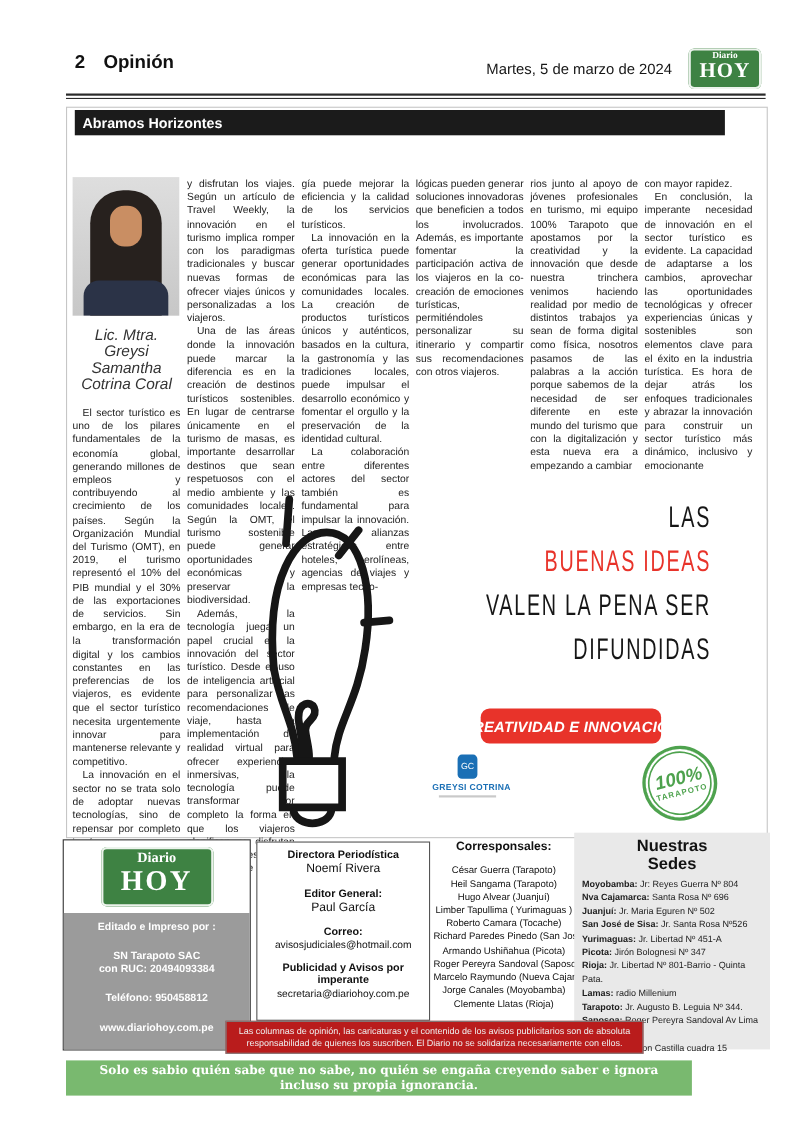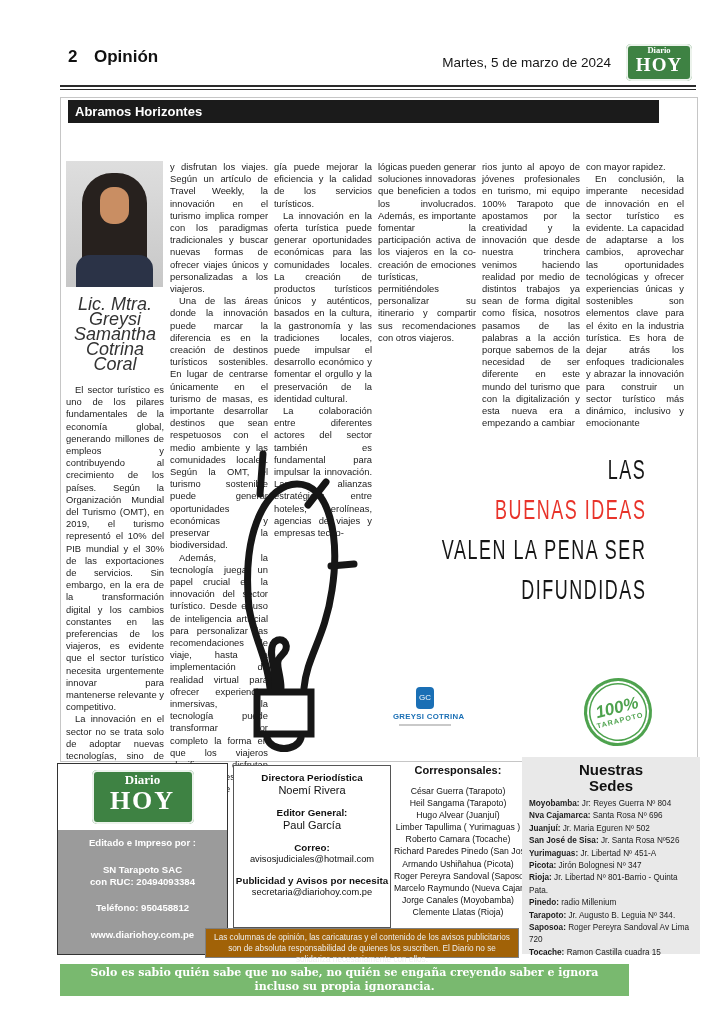--- a/index.html
+++ b/index.html
@@ -33,7 +33,7 @@
   .hair{position:absolute;top:12px;left:16px;right:16px;bottom:0;background:#27211e;border-radius:30px 30px 0 0;}
   .face{position:absolute;top:26px;left:34px;width:29px;height:37px;background:#c98e63;border-radius:13px;}
   .torso{position:absolute;bottom:0;left:10px;right:10px;height:32px;background:#2b3347;border-radius:14px 14px 0 0;}
-  .author{font-style:italic;font-size:18px;line-height:15px;text-align:center;margin:10px 4px 12px;color:#333;}
+  .author{font-style:italic;font-size:14px;line-height:15px;text-align:center;margin:10px 4px 12px;color:#333;}
   
   .bulb{position:absolute;left:235px;top:442px;}
   .slogan{position:absolute;right:77px;top:450px;text-align:right;}

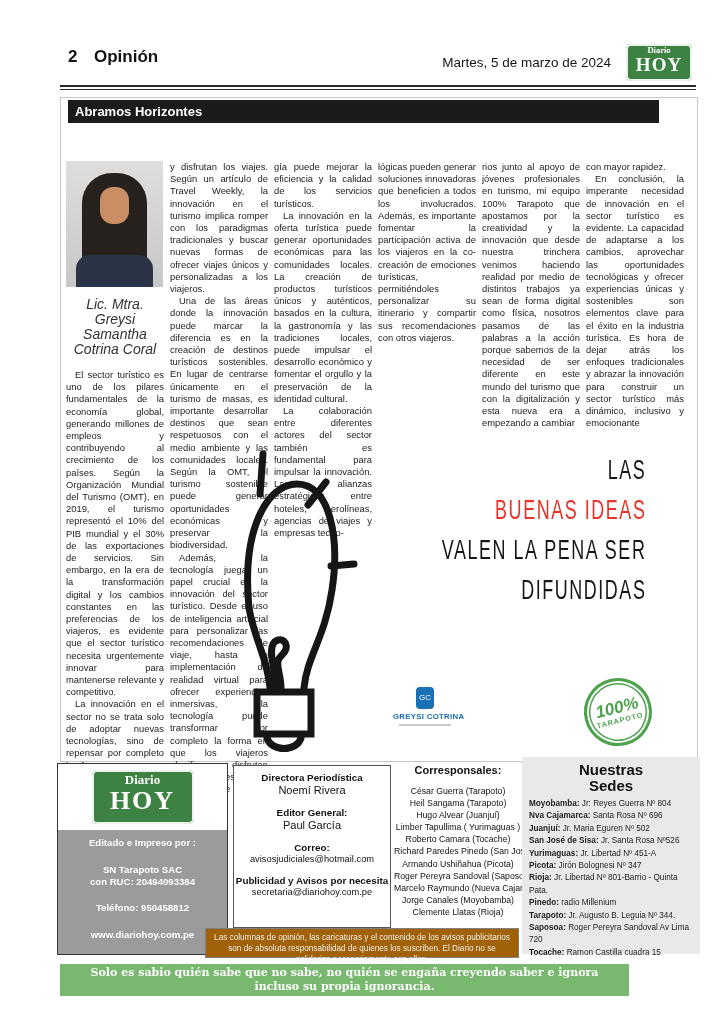--- a/index.html
+++ b/index.html
@@ -153,6 +153,7 @@
     <div class="slogan-line">DIFUNDIDAS</div>
   </div>
 
+  <div class="badge">CREATIVIDAD E INNOVACIÓN</div>
 
   <div class="gc">
     <span class="gc-icon">GC</span>

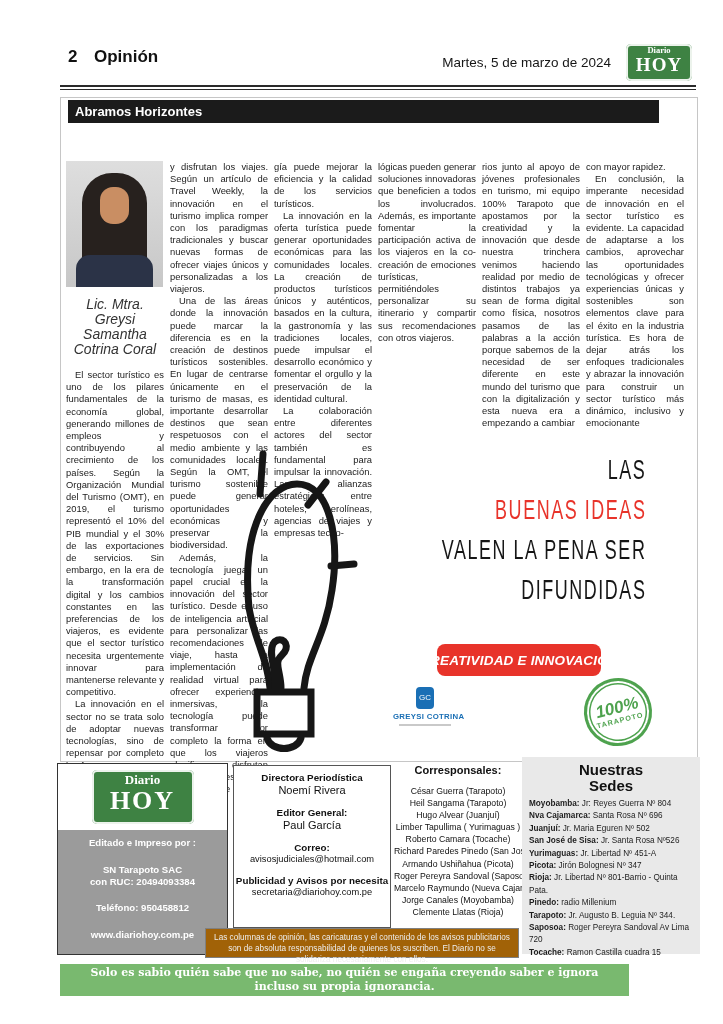--- a/index.html
+++ b/index.html
@@ -189,7 +189,7 @@
     <div class="staff-value">Paul García</div>
     <div class="staff-label">Correo:</div>
     <div class="staff-value small">avisosjudiciales@hotmail.com</div>
-    <div class="staff-label">Publicidad y Avisos por necesita</div>
+    <div class="staff-label">Publicidad y Avisos por imperante</div>
     <div class="staff-value small">secretaria@diariohoy.com.pe</div>
   </div>
 

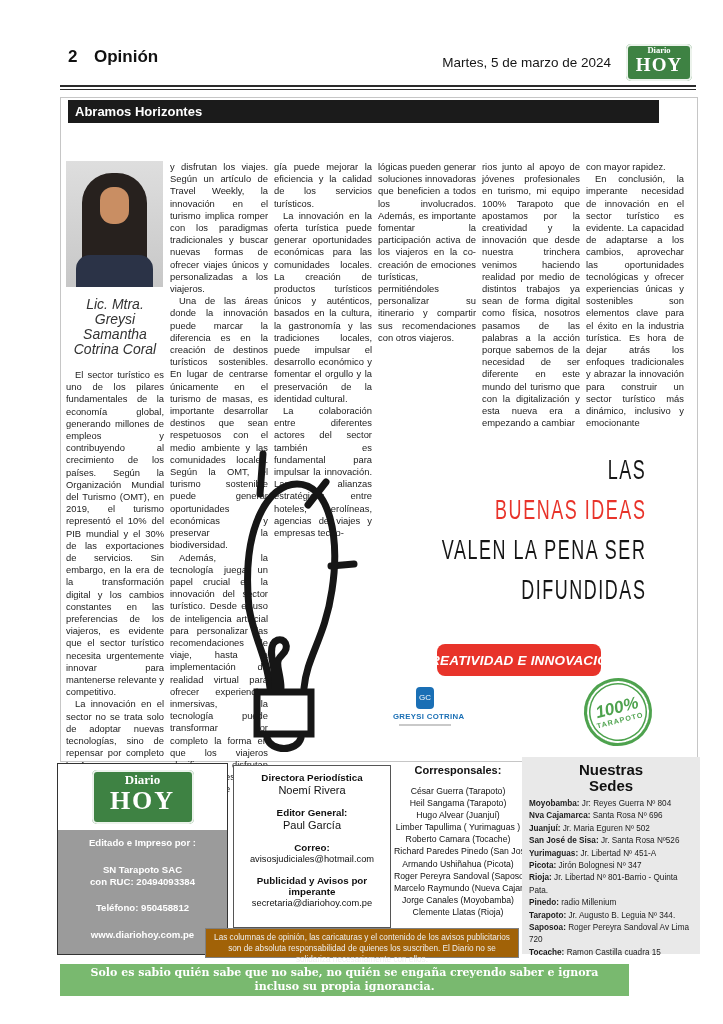--- a/index.html
+++ b/index.html
@@ -220,7 +220,7 @@
         <div class="sede-line"><b>Yurimaguas: </b><span>Jr. Libertad Nº 451-A</span></div>
         <div class="sede-line"><b>Picota: </b><span>Jirón Bolognesi Nº 347</span></div>
         <div class="sede-line"><b>Rioja: </b><span>Jr. Libertad Nº 801-Barrio - Quinta Pata.</span></div>
-        <div class="sede-line"><b>Pinedo: </b><span>radio Millenium</span></div>
+        <div class="sede-line"><b>Lamas: </b><span>radio Millenium</span></div>
         <div class="sede-line"><b>Tarapoto: </b><span>Jr. Augusto B. Leguia Nº 344.</span></div>
         <div class="sede-line"><b>Saposoa: </b><span>Roger Pereyra Sandoval Av Lima 720</span></div>
         <div class="sede-line"><b>Tocache: </b><span>Ramon Castilla cuadra 15</span></div>

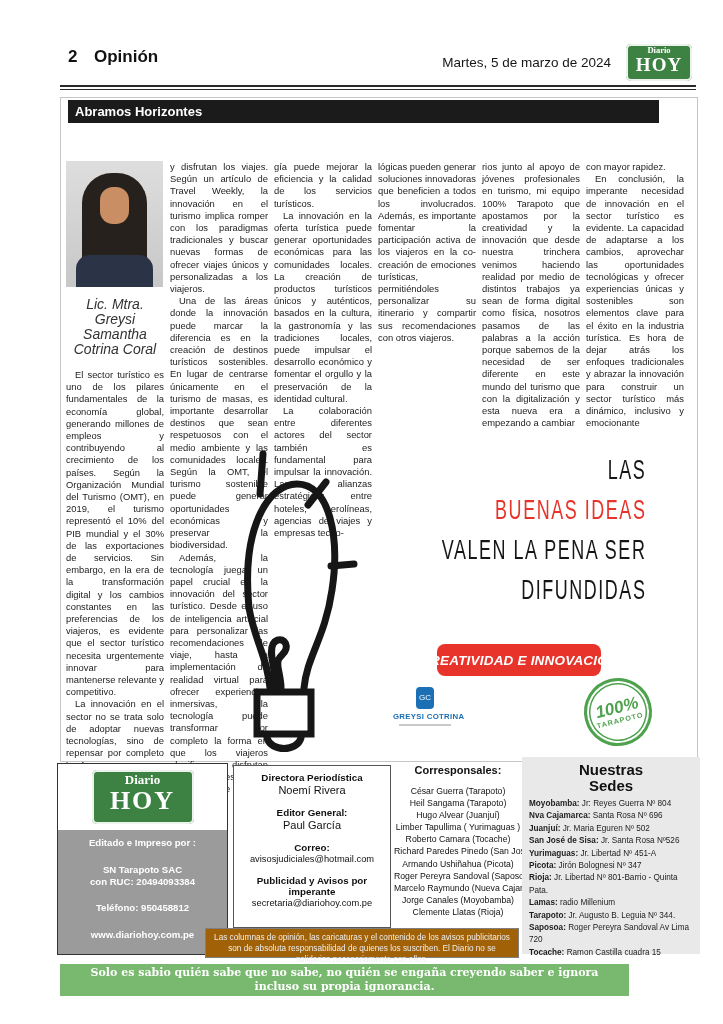--- a/index.html
+++ b/index.html
@@ -77,7 +77,7 @@
   .sedes-title{font-size:15px;font-weight:800;text-align:center;line-height:16px;margin:1px auto 4px;width:90px;}
   .sede-line{font-size:8.2px;line-height:12.4px;color:#1d1d1d;}
   .sede-line b{font-weight:800;}
-  .disclaimer{position:absolute;left:205px;top:928px;width:314px;height:30px;background:#a16207;border:1px solid #808080;
+  .disclaimer{position:absolute;left:205px;top:928px;width:380px;height:30px;background:#b91c1c;border:1px solid #808080;
               color:#eee;font-size:8.2px;line-height:11px;text-align:center;padding:3px 6px;box-sizing:border-box;}
   .quote{position:absolute;left:60px;top:964px;width:569px;background:#79b96f;color:#fff;
          font-family:"DejaVu Serif",serif;font-weight:700;font-size:11px;line-height:14px;text-align:center;

